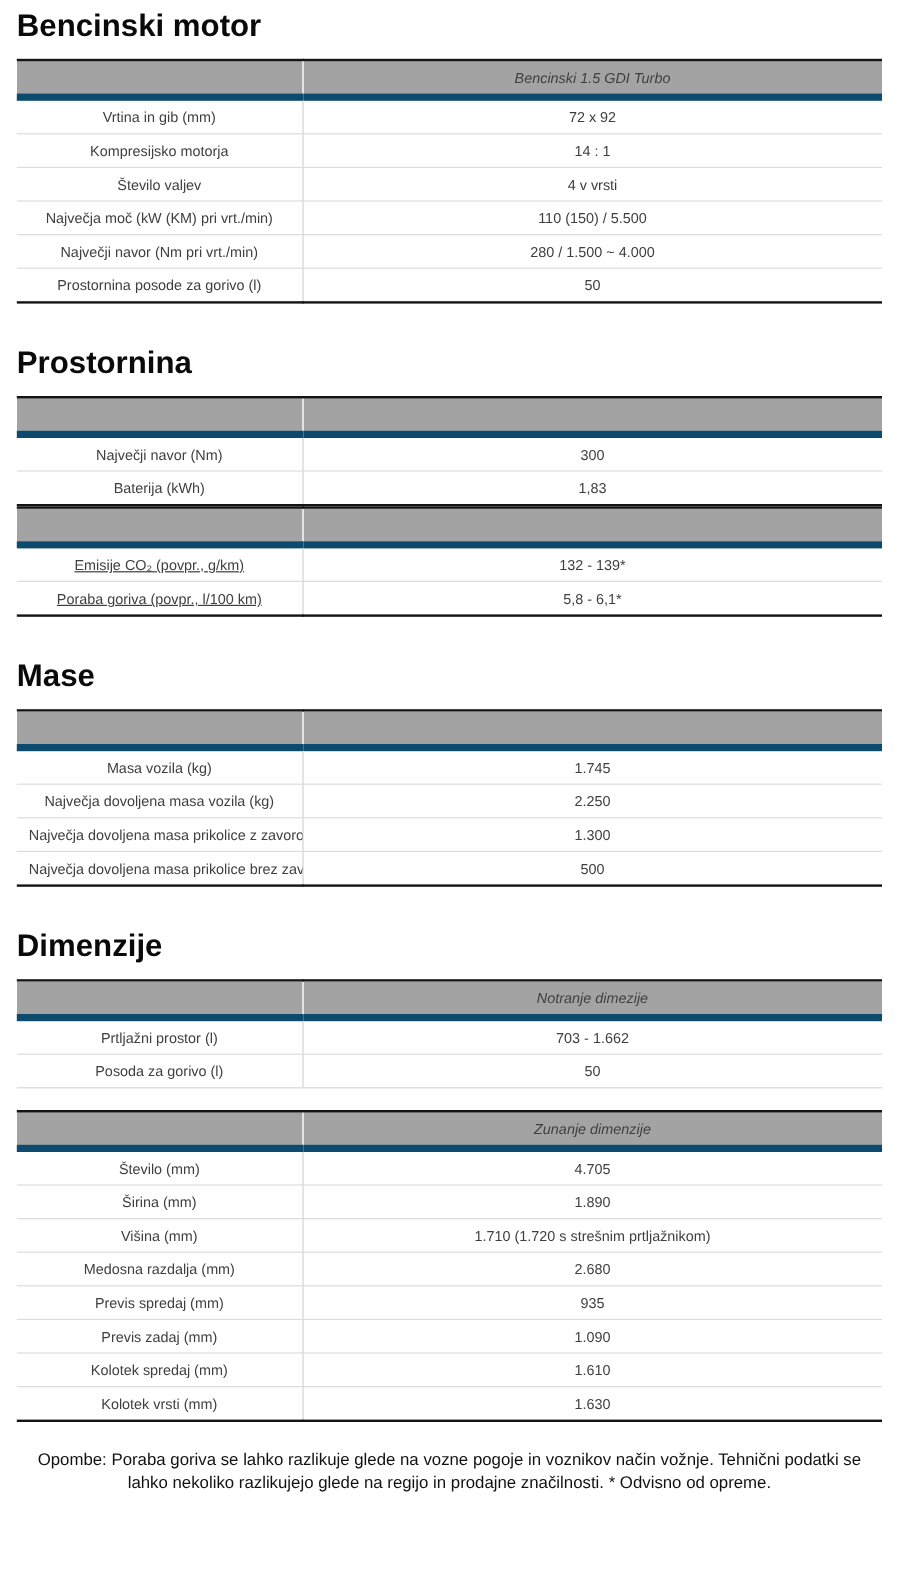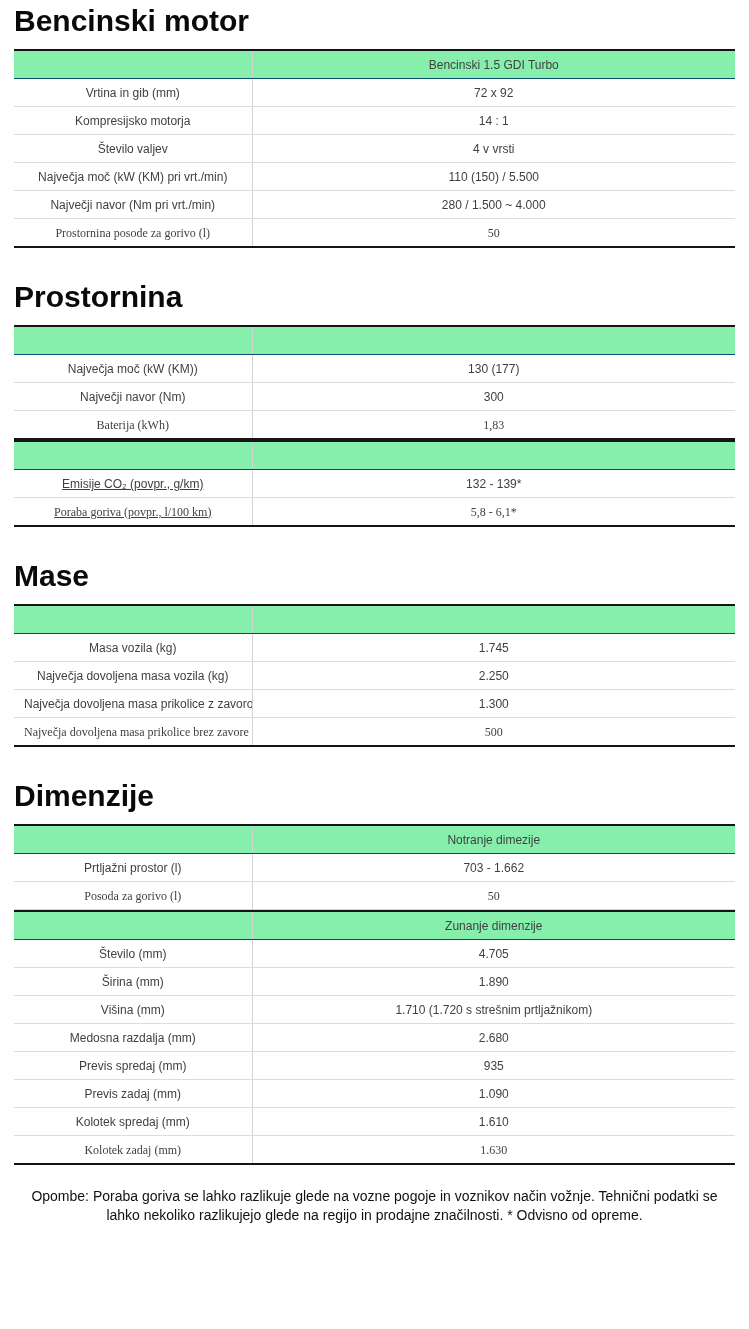--- a/index.html
+++ b/index.html
@@ -14,7 +14,7 @@
   }
   .section { margin: 0; }
   .section-title {
-    font-size: 30px;
+    font-size: 26px;
     font-weight: 700;
     line-height: 30px;
     margin: 34px 0 13px 0;

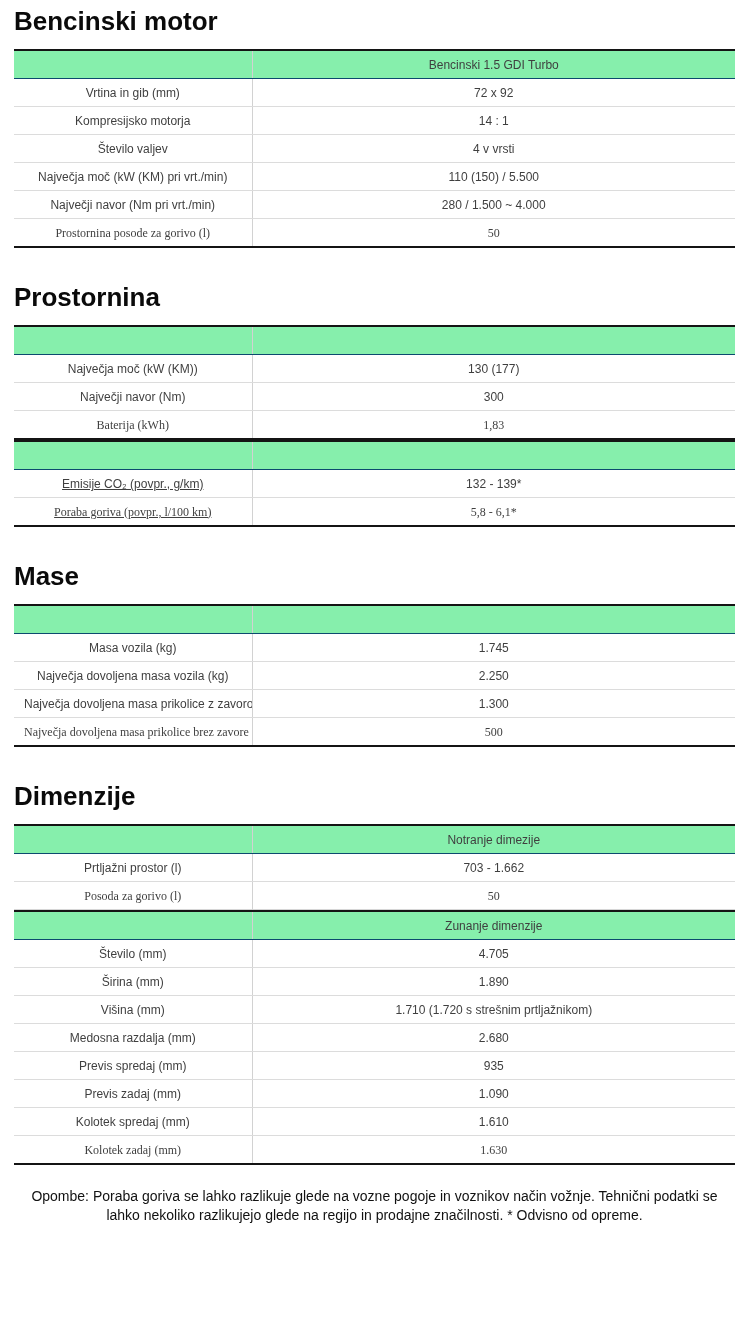--- a/index.html
+++ b/index.html
@@ -44,8 +44,9 @@
     overflow: hidden;
   }
   table.spec-table thead th {
-    background: #86efac;
-    border-bottom: 1px solid #0c4a6e;
+    background: #a3a3a3;
+    border-bottom: 6px solid #0c4a6e;
+    font-style: italic;
   }
   table.spec-table tbody td { border-bottom: 1px solid #dcdcdc; }
   table.spec-table tbody tr:last-child td { border-bottom: none; font-family: Liberation Serif, serif; }

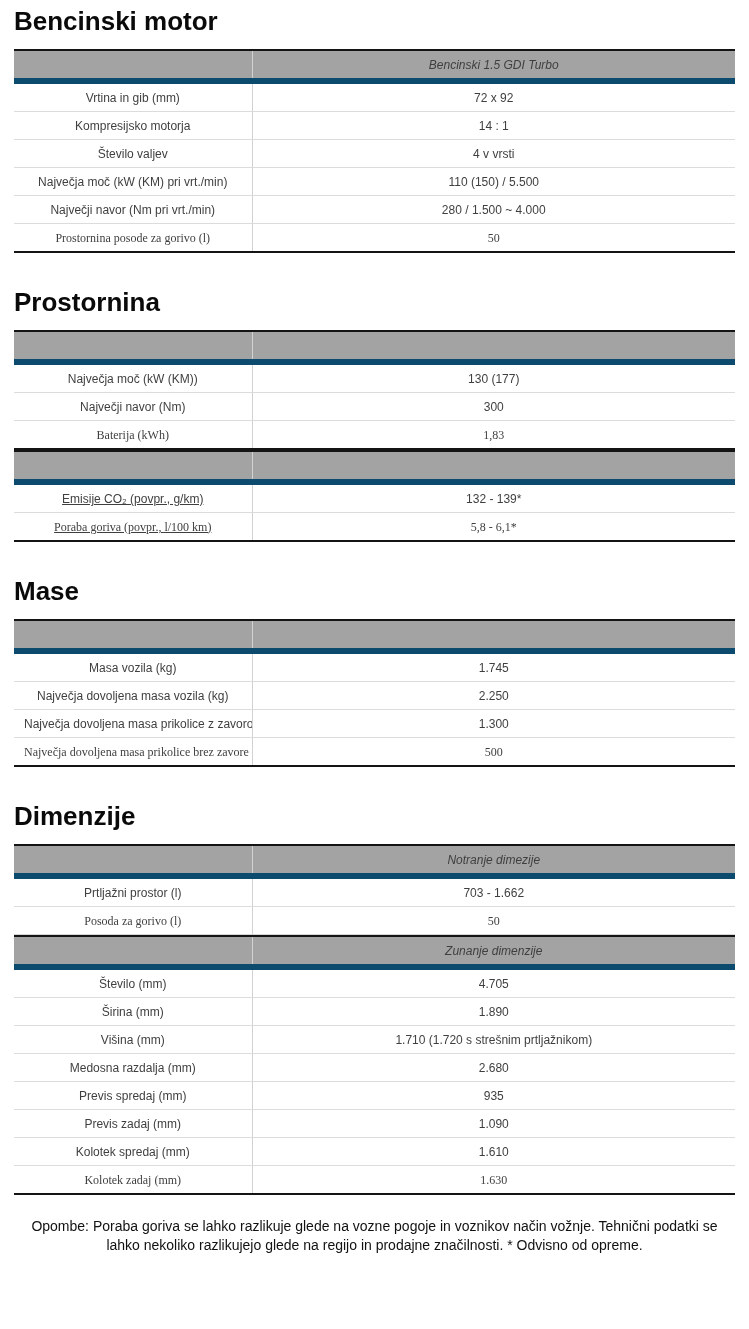--- a/index.html
+++ b/index.html
@@ -49,7 +49,7 @@
     font-style: italic;
   }
   table.spec-table tbody td { border-bottom: 1px solid #dcdcdc; }
-  table.spec-table tbody tr:last-child td { border-bottom: none; font-family: Liberation Serif, serif; }
+  table.spec-table tbody tr:last-child td { border-bottom: none; }
   table.spec-table .label-cell { border-right: 1px solid #d2d2d2; }
   table.spec-table td.link {
     text-decoration: underline;

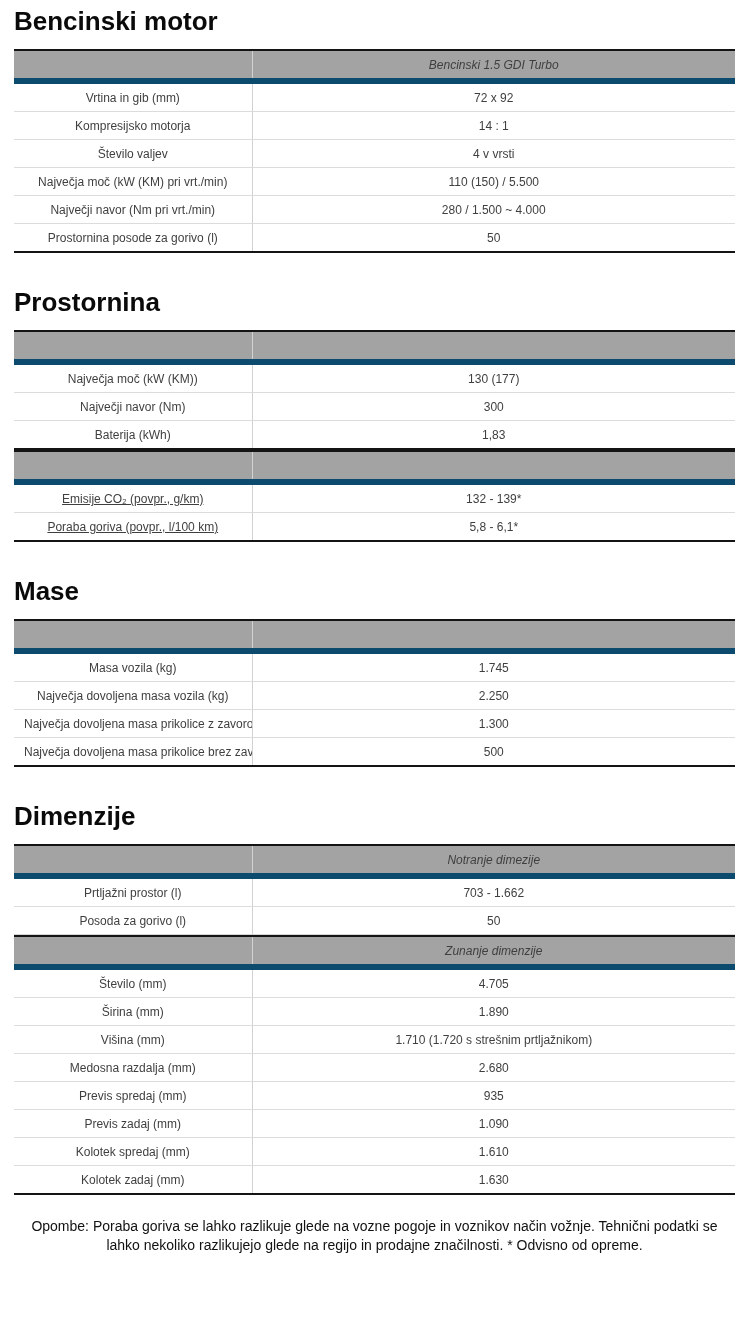--- a/index.html
+++ b/index.html
@@ -133,10 +133,6 @@
       </tr>
     </thead>
     <tbody>
-  <tr>
-    <td class="label-cell">Največja moč (kW (KM))</td>
-    <td>130 (177)</td>
-  </tr>
 
   <tr>
     <td class="label-cell">Največji navor (Nm)</td>

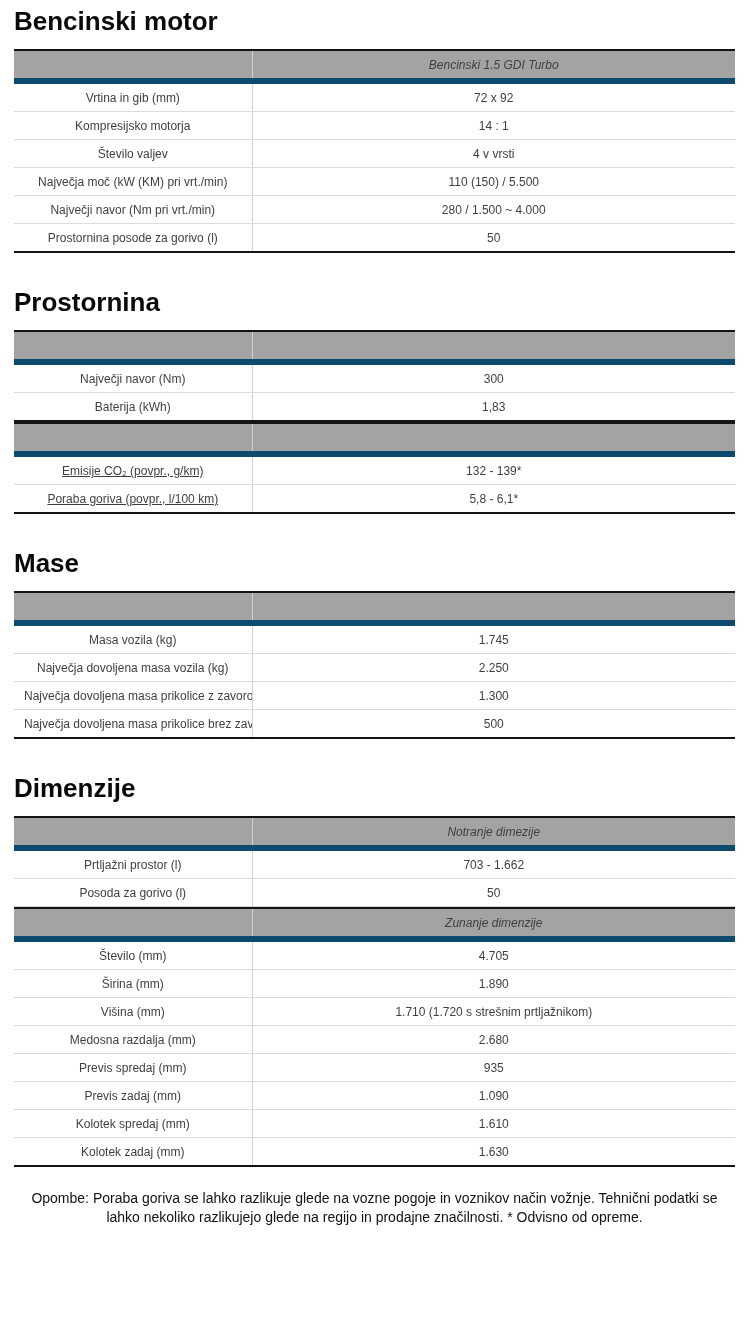--- a/index.html
+++ b/index.html
@@ -29,7 +29,7 @@
     border-bottom: 2px solid #141414;
   }
   table.spec-table.light-bottom { border-bottom: 1px solid #d6d6d6; }
-  table.spec-table.stacked { }
+  table.spec-table.stacked { margin-top: 18px; }
   table.spec-table col.label-col { width: 238px; }
   table.spec-table th,
   table.spec-table td {

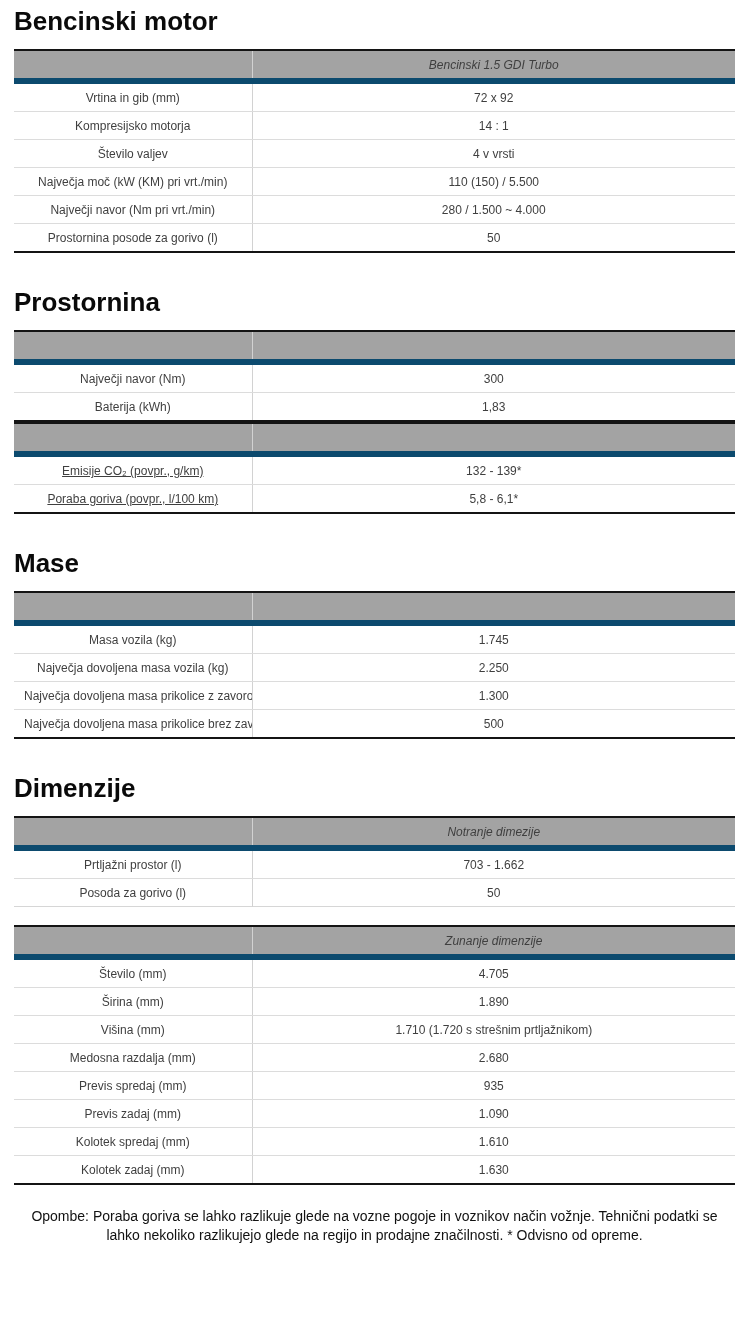--- a/index.html
+++ b/index.html
@@ -290,7 +290,7 @@
   </tr>
 
   <tr>
-    <td class="label-cell">Kolotek zadaj (mm)</td>
+    <td class="label-cell">Kolotek vrsti (mm)</td>
     <td>1.630</td>
   </tr>
 </tbody>

